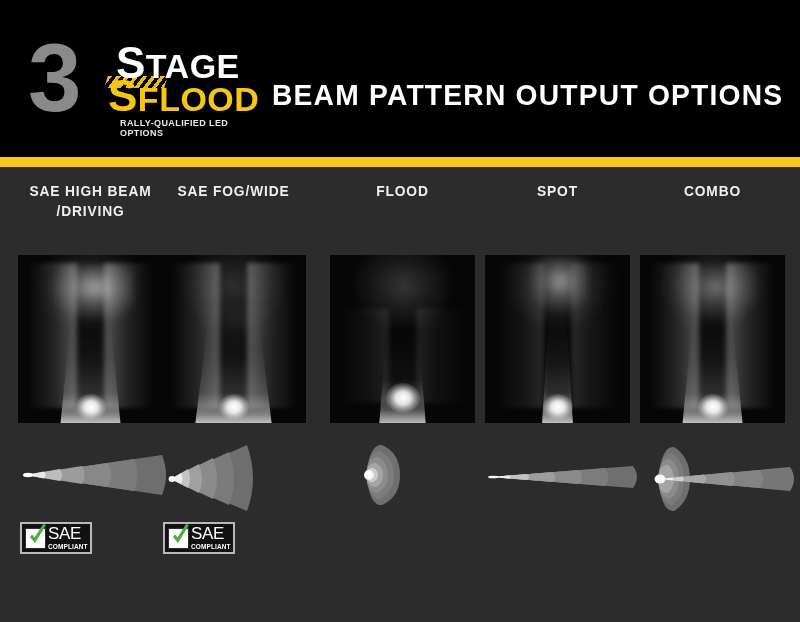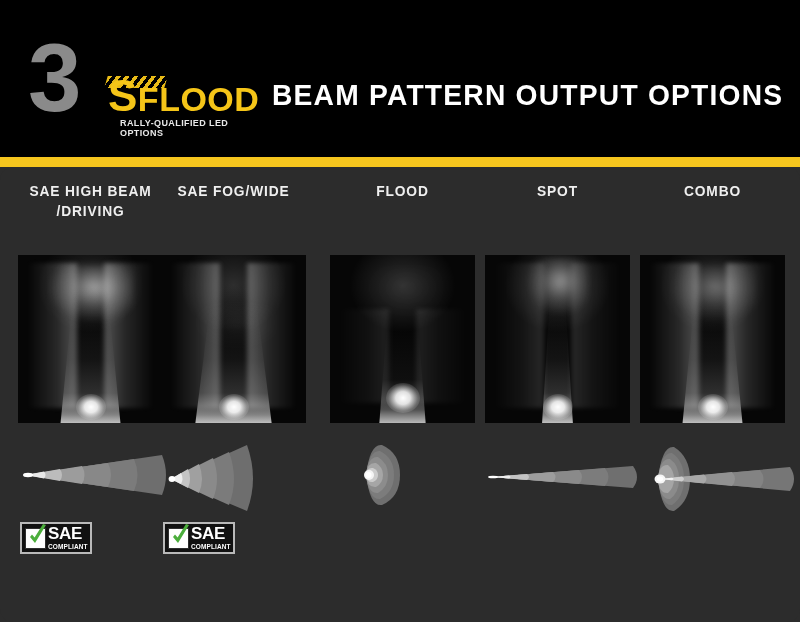--- a/index.html
+++ b/index.html
@@ -304,6 +304,7 @@
     <div class="logo">
       <div class="logo-3">3</div>
       <div class="logo-stripes"></div>
+      <div class="logo-stage"><span class="cap">S</span><span>TAGE</span></div>
       <div class="logo-series"><span class="cap">S</span><span>FLOOD</span></div>
       <div class="logo-tag">RALLY-QUALIFIED LED OPTIONS</div>
     </div>

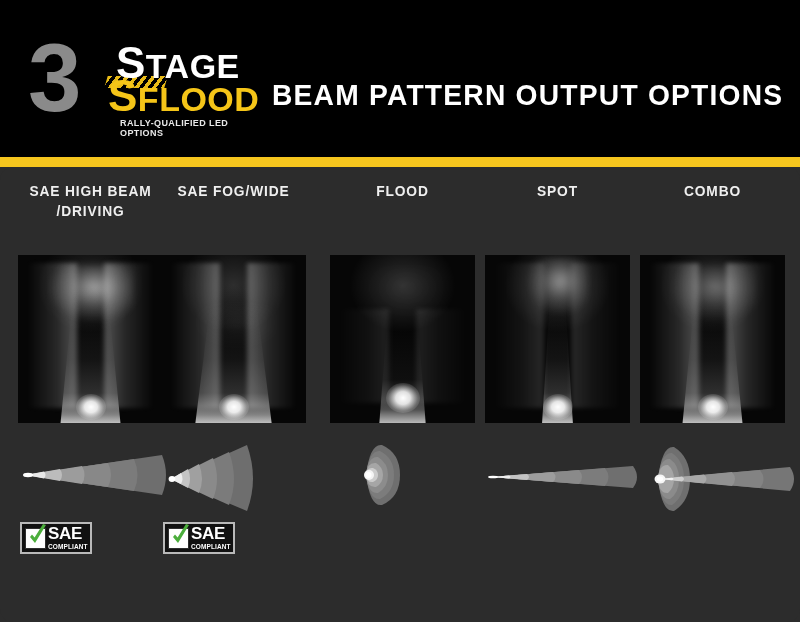--- a/index.html
+++ b/index.html
@@ -278,7 +278,7 @@
   }
   .sae-main {
     font-family: "Liberation Sans", sans-serif;
-    font-weight: bold;
+    font-weight: normal;
     font-size: 17px;
     line-height: 17px;
     color: #ffffff;

